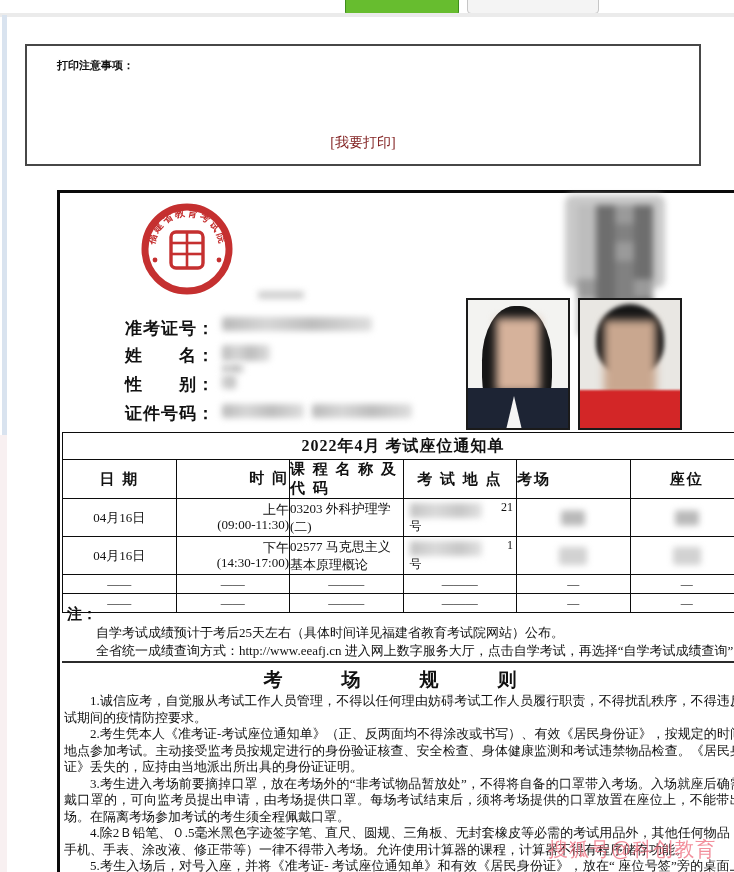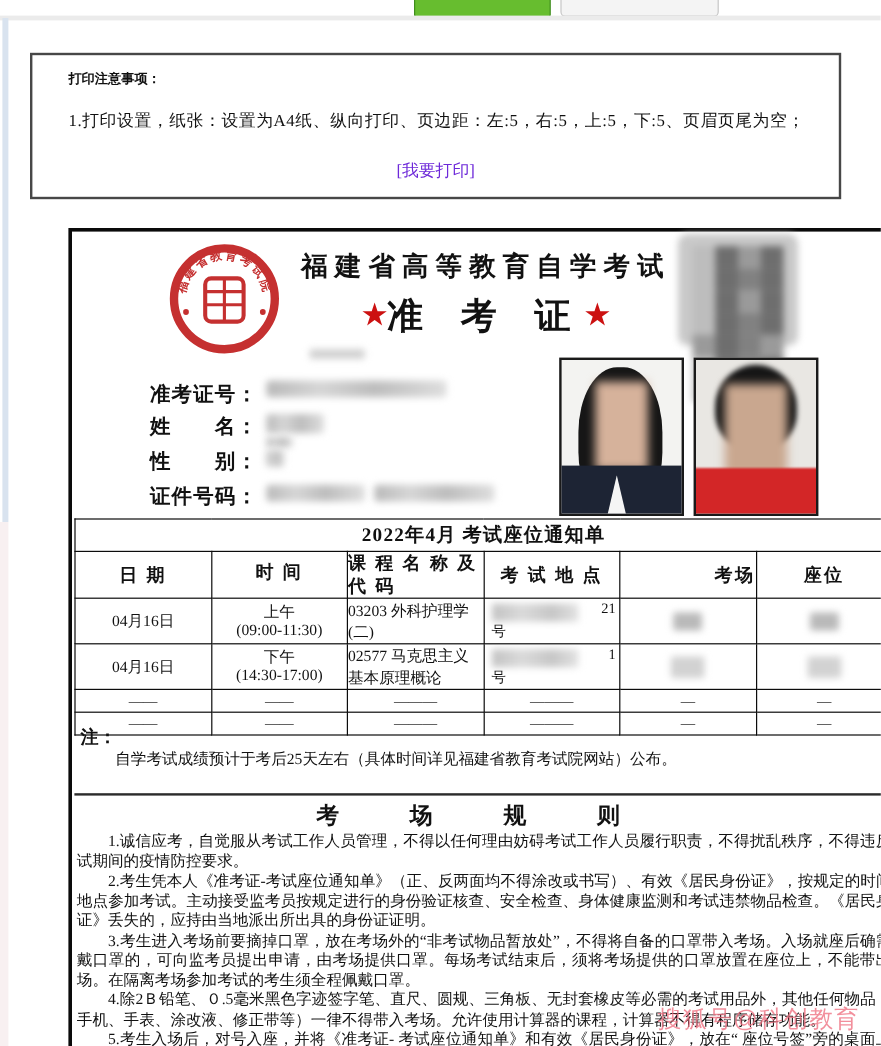--- a/index.html
+++ b/index.html
@@ -131,7 +131,6 @@
 
 <div class="notice-box">
   <div class="notice-title">打印注意事项：</div>
-  <div class="notice-line">1.打印设置，纸张：设置为A4纸、纵向打印、页边距：左:5，右:5，上:5，下:5、页眉页尾为空；</div>
   <a class="notice-print">[我要打印]</a>
 </div>
 

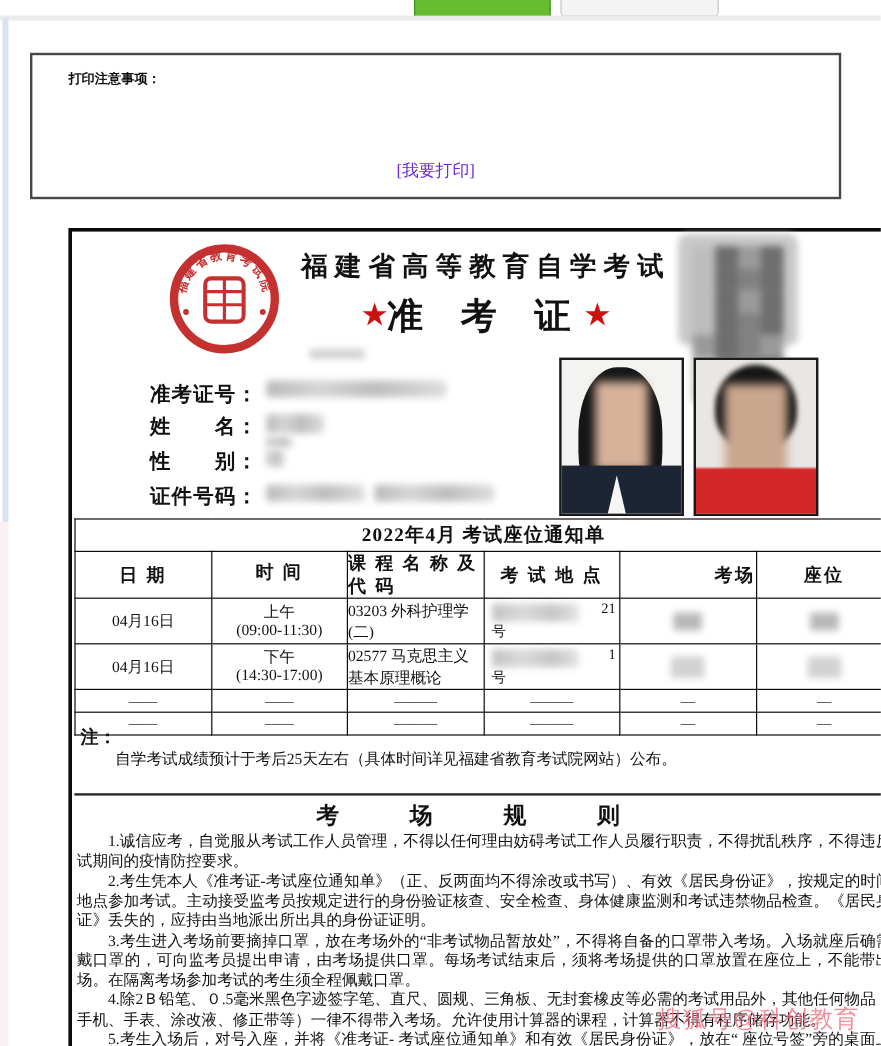--- a/index.html
+++ b/index.html
@@ -31,7 +31,7 @@
   .notice-line{position:absolute;left:30px;top:46px;font-size:14px;letter-spacing:.5px;}
   .notice-print{
     position:absolute;left:0;right:0;top:88px;text-align:center;
-    font-size:14px;color:#6d28d9;cursor:pointer;text-decoration:none;
+    font-size:14px;color:#7f1d1d;cursor:pointer;text-decoration:none;
   }
 
   

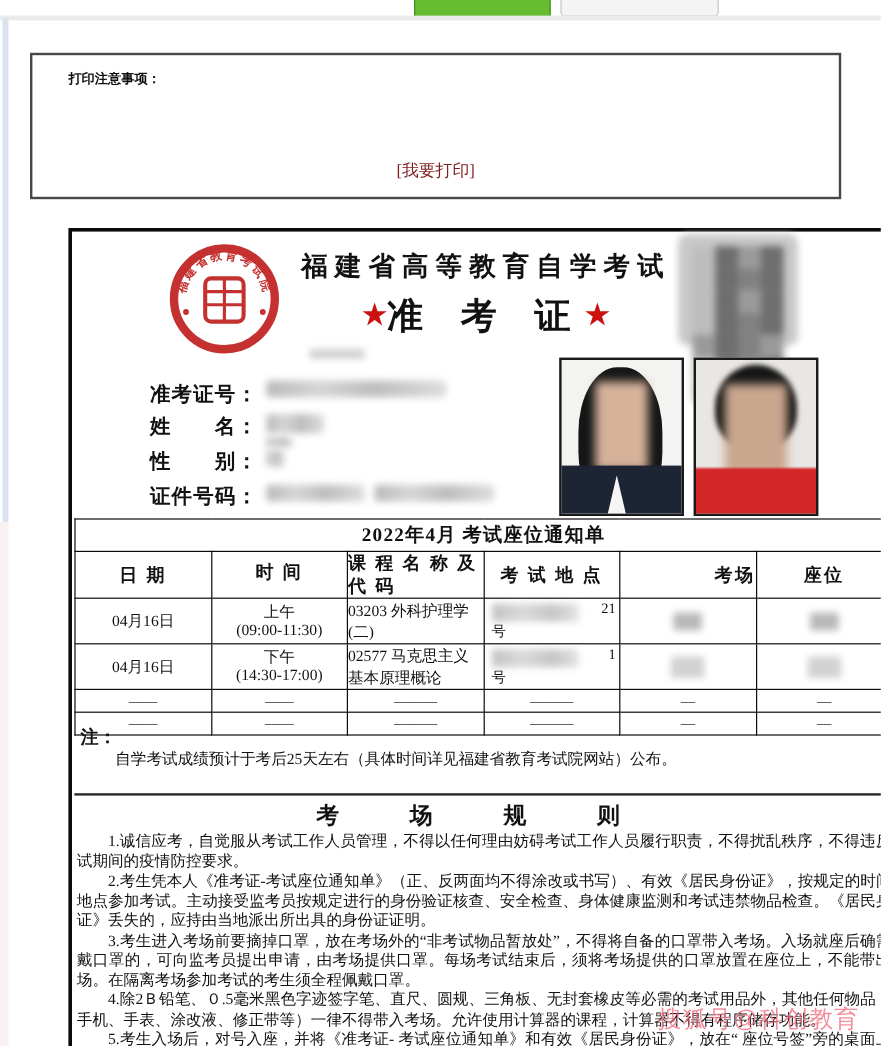--- a/index.html
+++ b/index.html
@@ -153,12 +153,6 @@
     <circle cx="79" cy="58" r="2.4" fill="#c53030"></circle>
   </svg>
 
-  <div class="t-head">
-    <div class="org-title">福建省高等教育自学考试</div>
-    <div class="cert-line">
-      <span class="star">★</span><span>准 考 证</span><span class="star">★</span>
-    </div>
-  </div>
 
   <div class="qr">
     <div class="q-pad"></div>

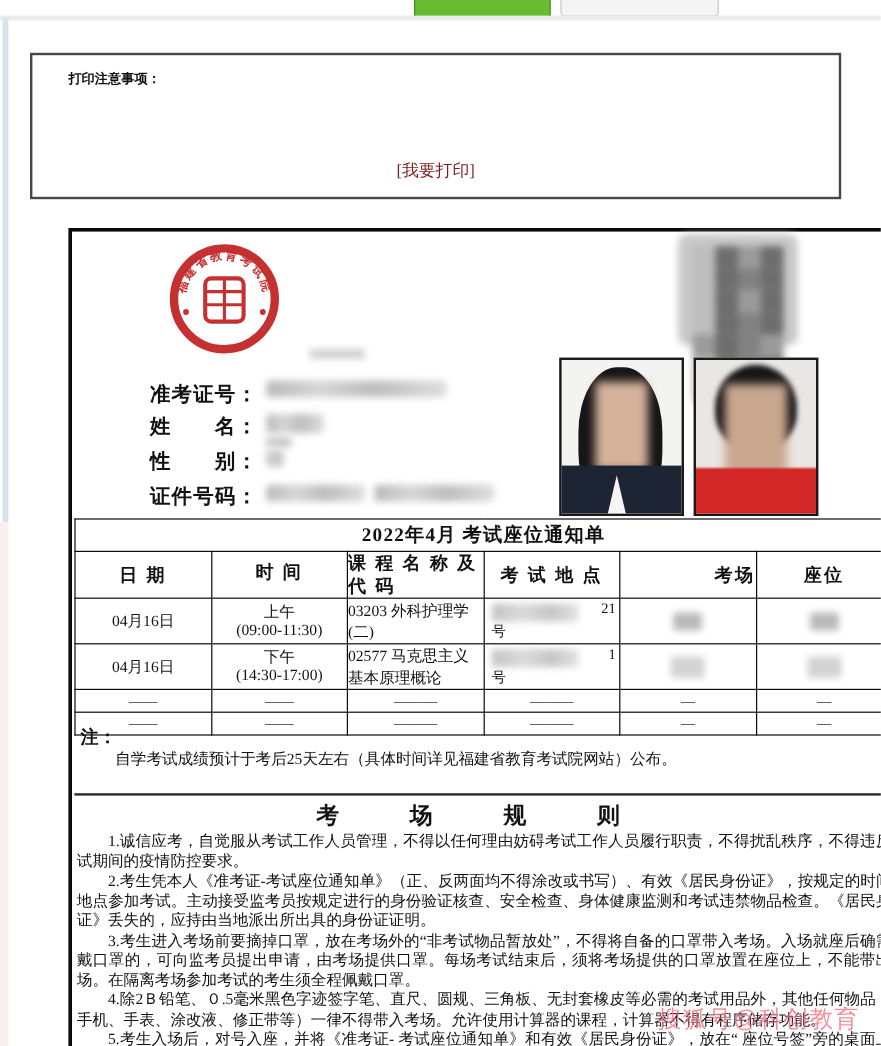--- a/index.html
+++ b/index.html
@@ -86,7 +86,7 @@
   .sched .r-exam{height:38px;font-size:13px;}
   .sched .r-dash{height:19px;font-size:12px;text-align:center;color:#222;}
   .c-date{width:66px;text-align:center;}
-  .c-time{width:90px;text-align:center;line-height:1.15;}
+  .c-time{width:90px;text-align:right;line-height:1.15;}
   .c-course{width:197px;text-align:left;padding-left:4px;}
   .c-loc{width:218px;}
   .c-room{width:42px;text-align:right;}

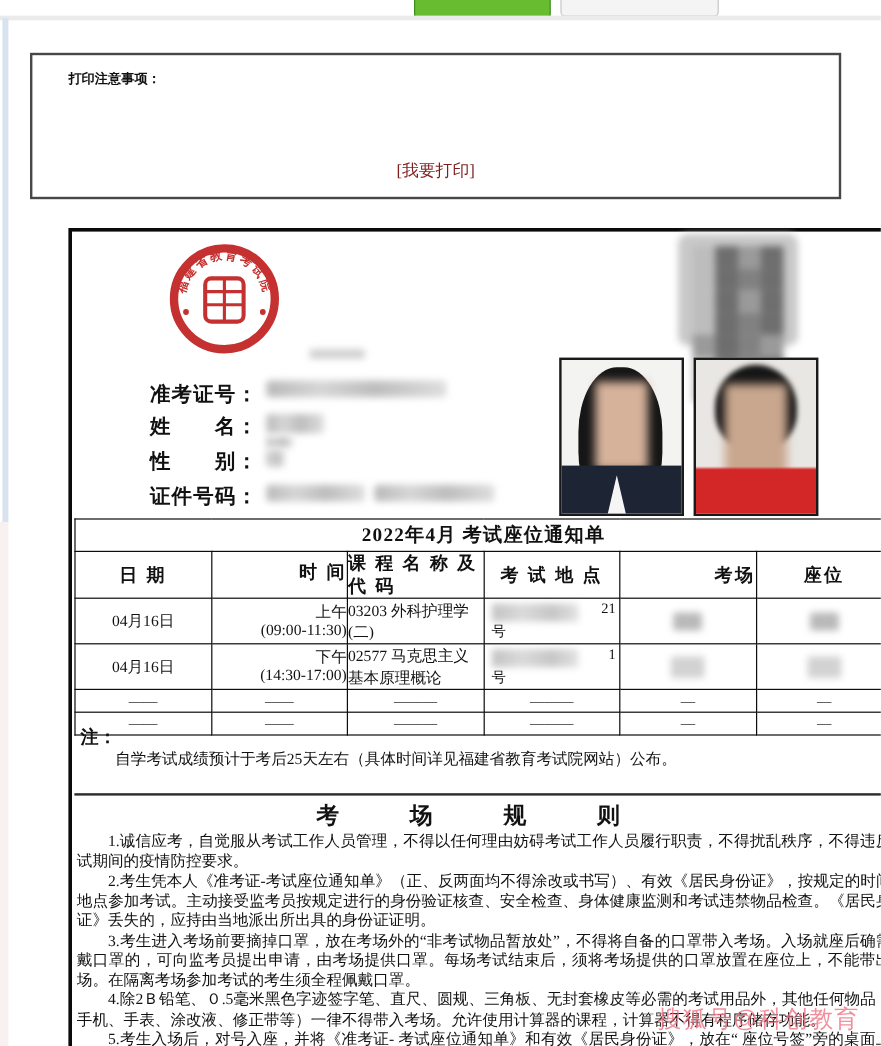--- a/index.html
+++ b/index.html
@@ -89,7 +89,7 @@
   .c-time{width:90px;text-align:right;line-height:1.15;}
   .c-course{width:197px;text-align:left;padding-left:4px;}
   .c-loc{width:218px;}
-  .c-room{width:42px;text-align:right;}
+  .c-room{width:42px;text-align:left;}
   .c-seat{width:52px;text-align:center;}
   .loc-streak{position:absolute;left:6px;top:4px;right:34px;height:15px;
     background:linear-gradient(90deg,#c2c2c2,#dadada 35%,#c6c6c6 70%,#e2e2e2);filter:blur(3px);}

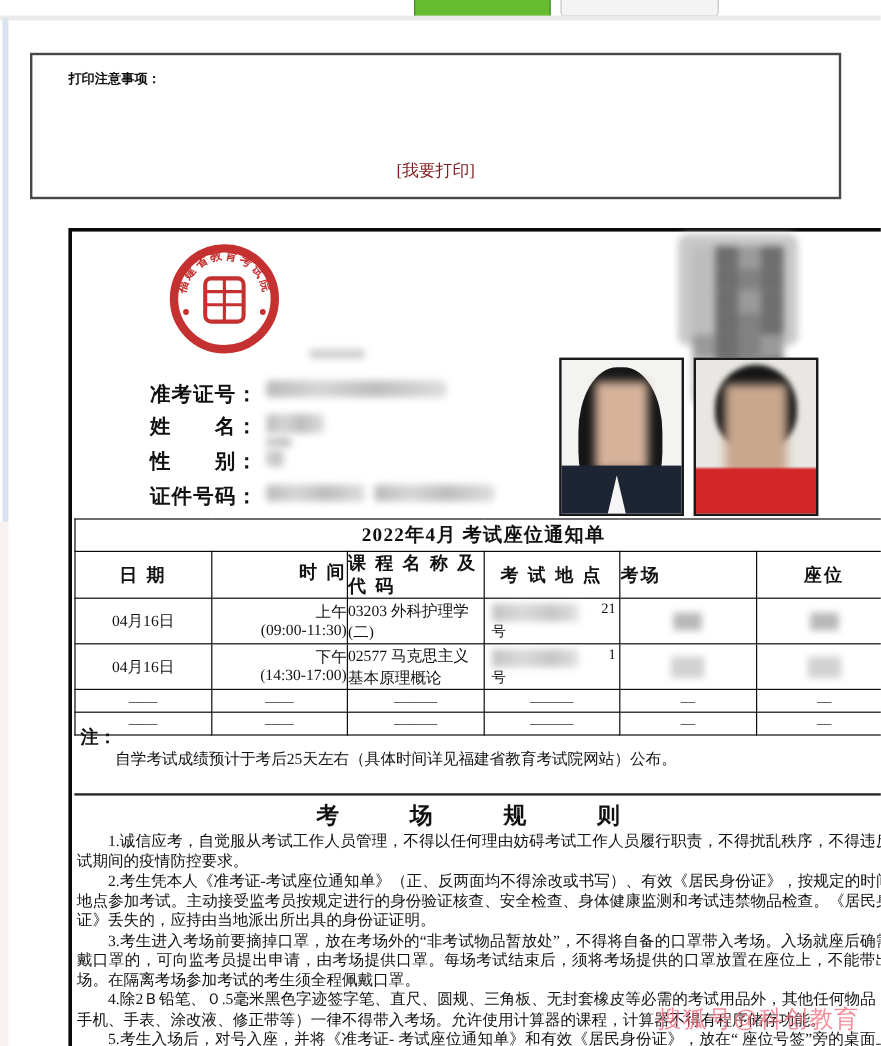--- a/index.html
+++ b/index.html
@@ -279,6 +279,7 @@
 
   <div class="note-label">注：</div>
   <div class="note-line1">自学考试成绩预计于考后25天左右（具体时间详见福建省教育考试院网站）公布。</div>
+  <div class="note-line2">全省统一成绩查询方式：http://www.eeafj.cn 进入网上数字服务大厅，点击自学考试，再选择“自学考试成绩查询”</div>
 
   <div class="t-rule-hr"></div>
 

